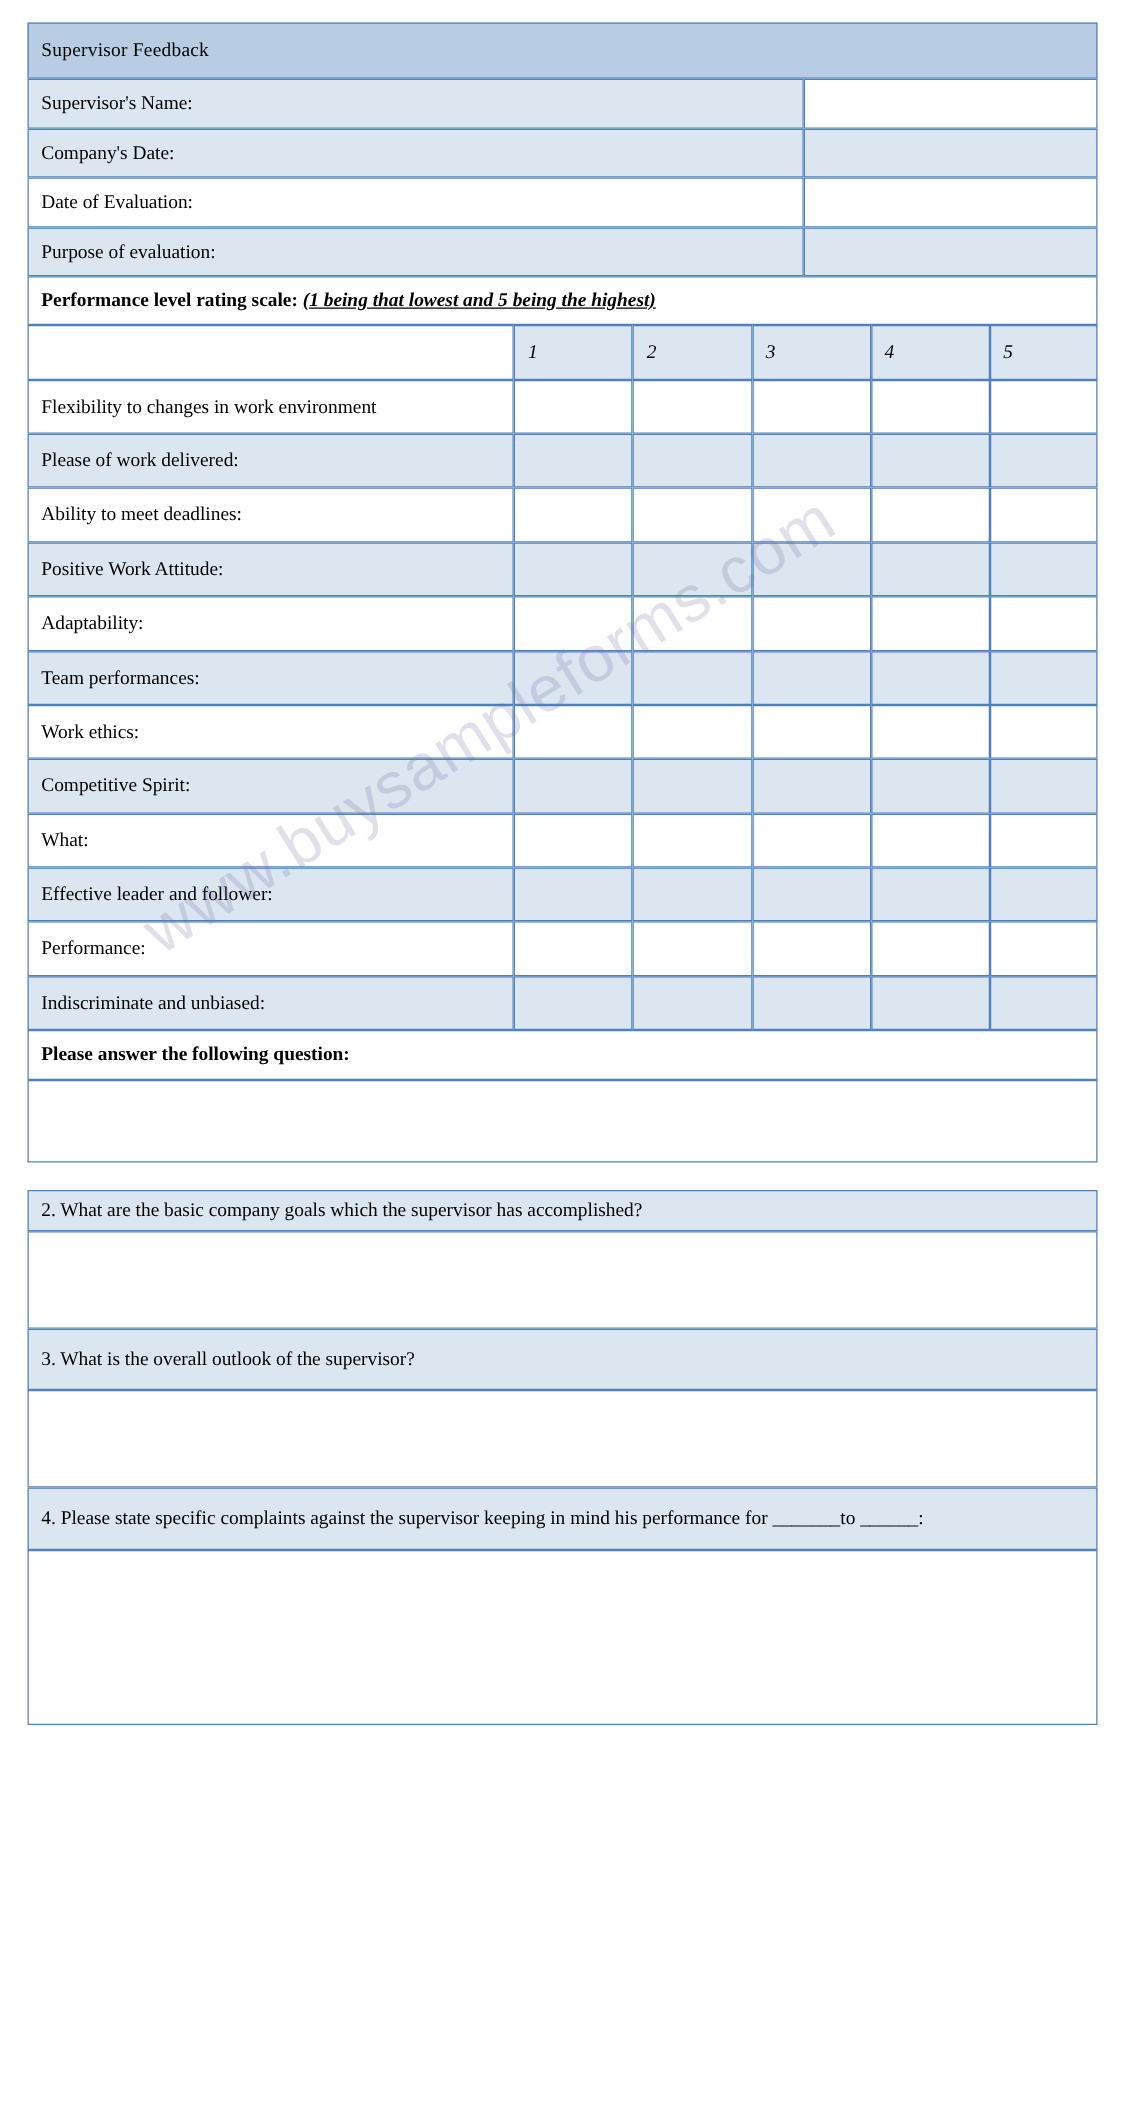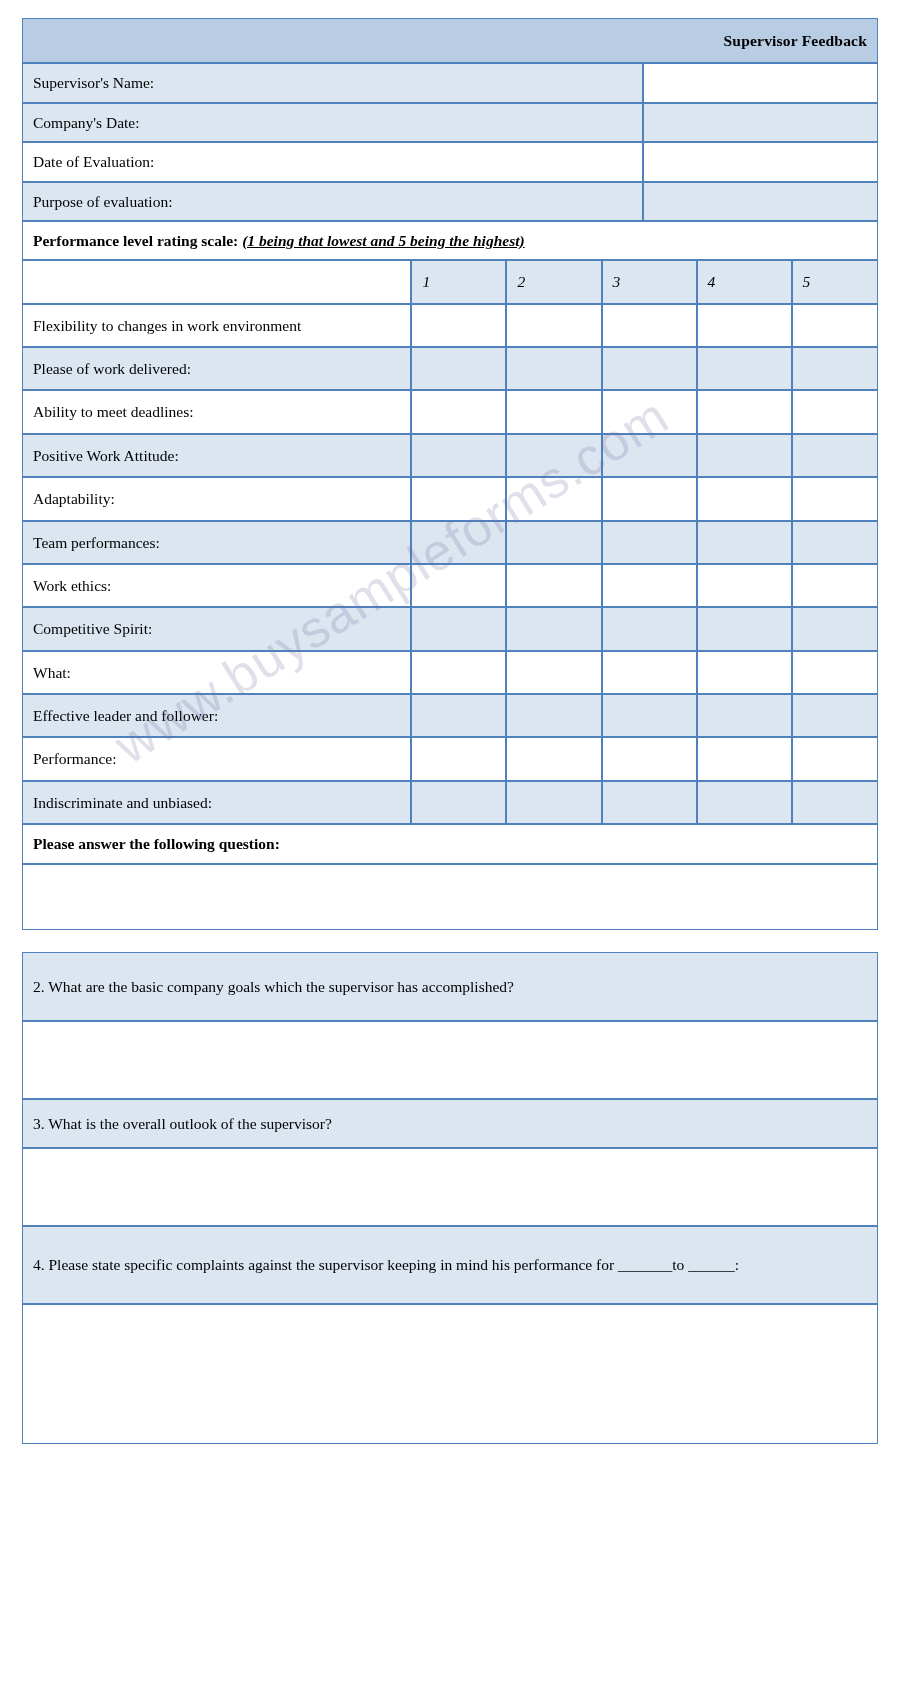--- a/index.html
+++ b/index.html
@@ -44,8 +44,8 @@
 
   .title-cell {
     background: #b8cce4 !important;
-    text-align: right;
-    font-weight: bold;
+    text-align: left;
+    font-weight: normal;
     font-size: 19px;
     padding: 12px 10px !important;
     letter-spacing: .2px;

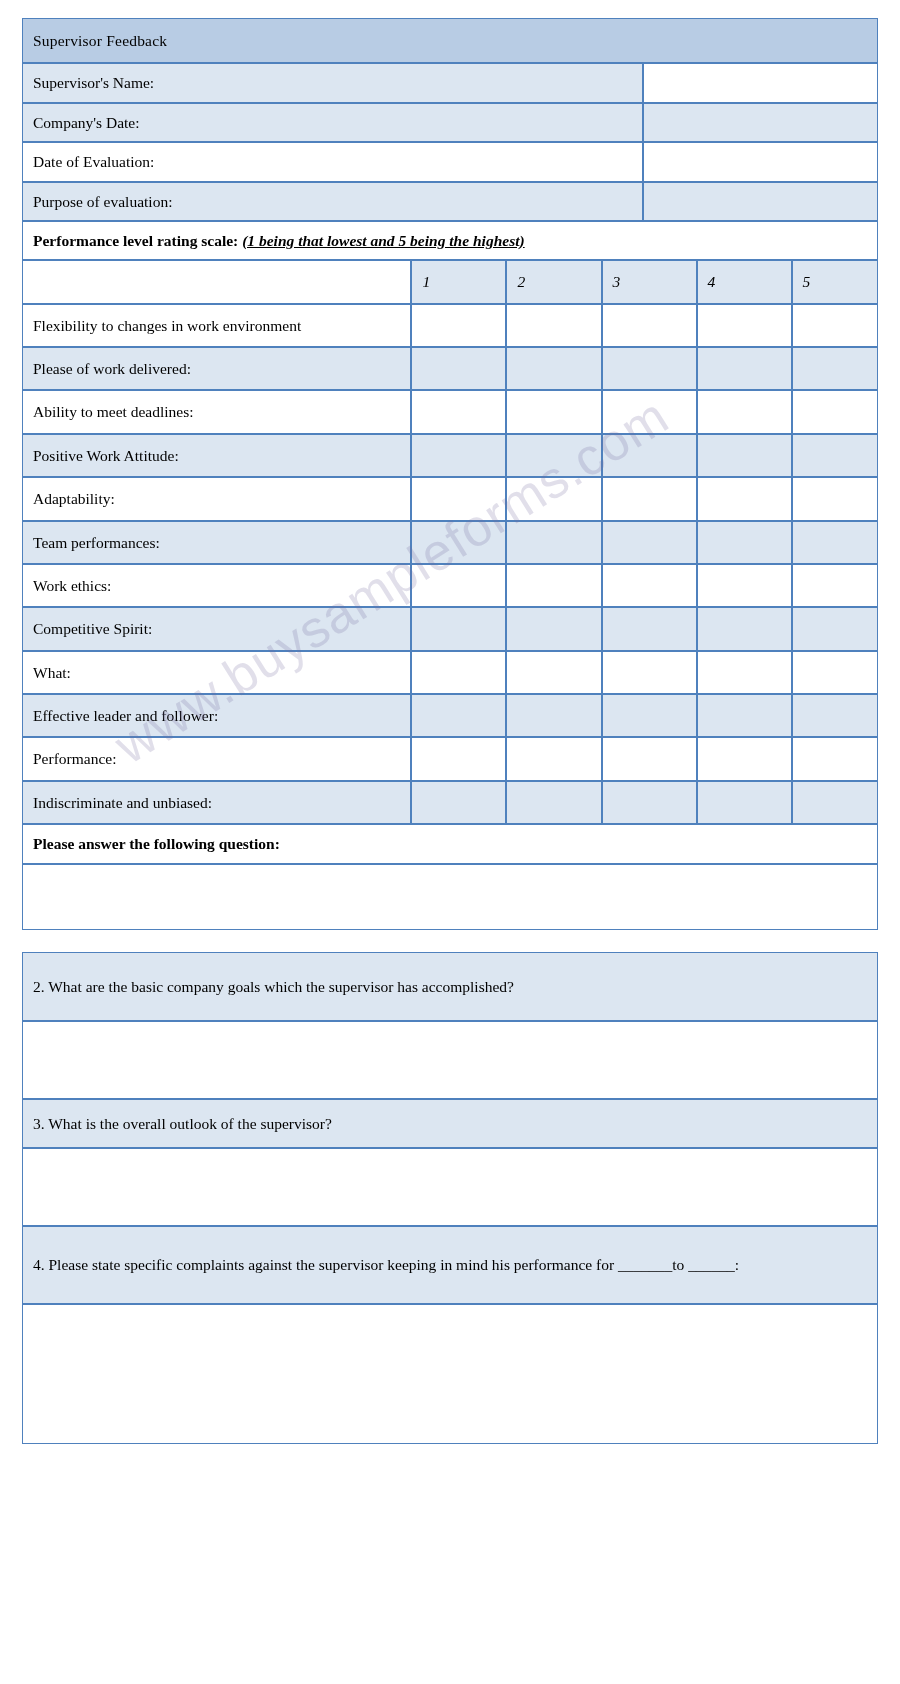--- a/index.html
+++ b/index.html
@@ -303,7 +303,7 @@
   <table class="ftable">
     <tbody>
       <tr>
-        <td class="shade" style="padding:24px 10px;margin-left:12px;">2.  What are the basic company goals which the supervisor has accomplished?</td>
+        <td class="shade" style="padding:6px 10px;margin-left:12px;">2.  What are the basic company goals which the supervisor has accomplished?</td>
       </tr>
       <tr>
         <td class="white ans-box-tall"></td>

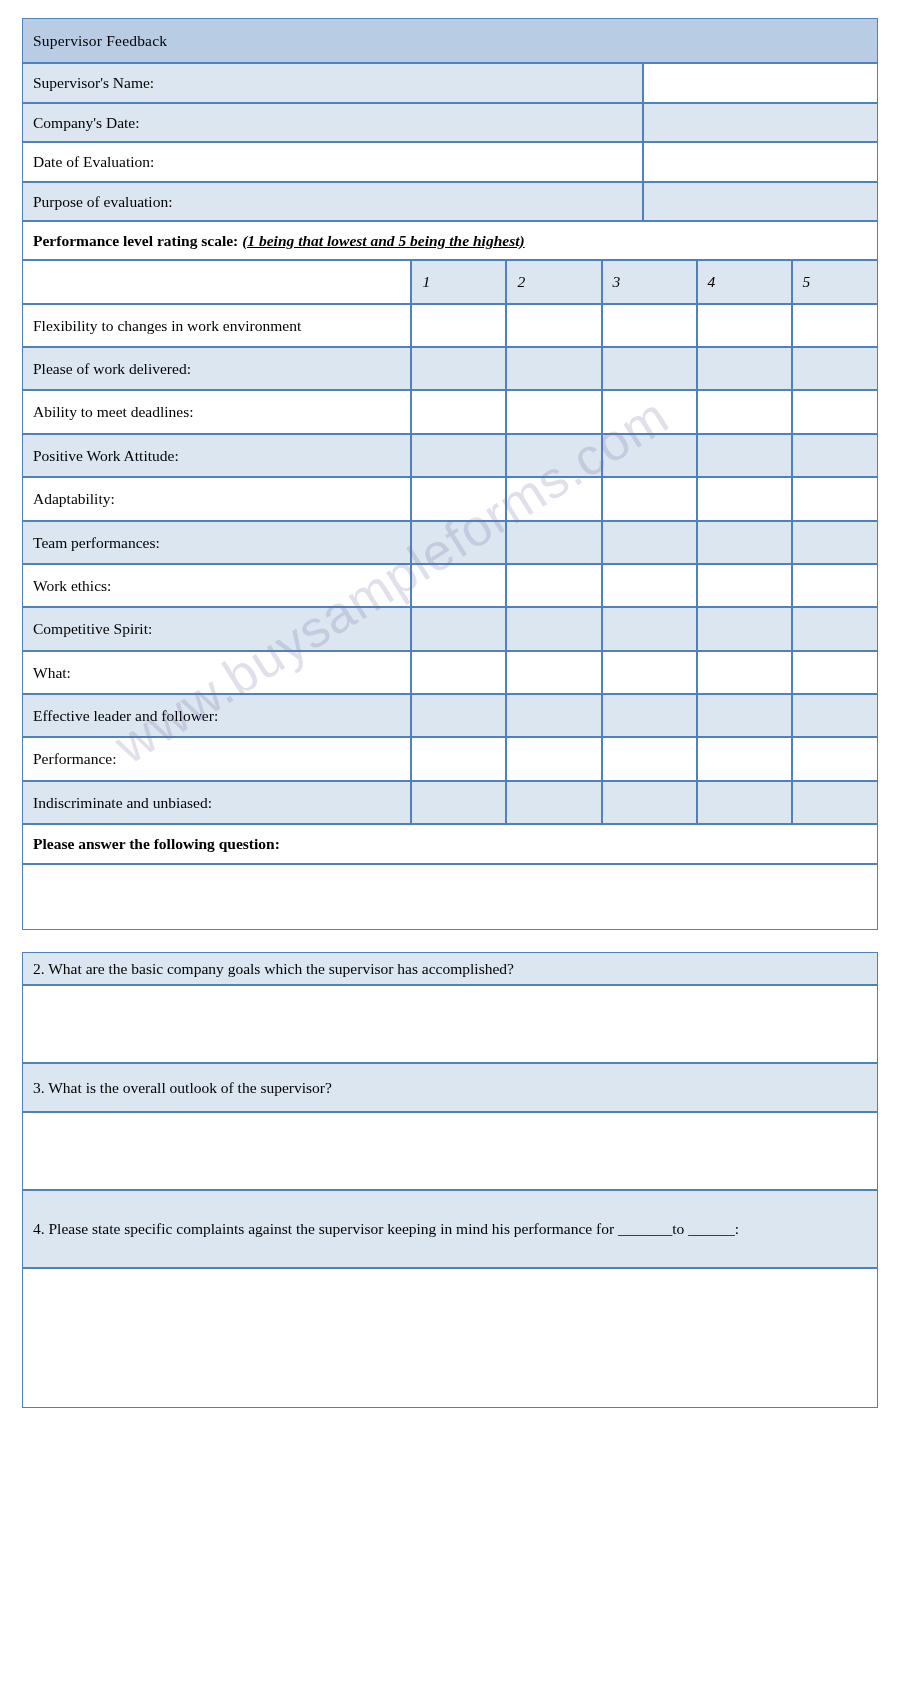--- a/index.html
+++ b/index.html
@@ -317,7 +317,7 @@
       </tr>
 
       <tr>
-        <td class="shade" style="padding:28px 10px;">4. Please state specific complaints against the supervisor keeping in mind his performance for _______to ______:</td>
+        <td class="shade" style="padding:14px 10px;">4. Please state specific complaints against the supervisor keeping in mind his performance for _______to ______:</td>
       </tr>
       <tr>
         <td class="white" style="height:140px;"></td>

